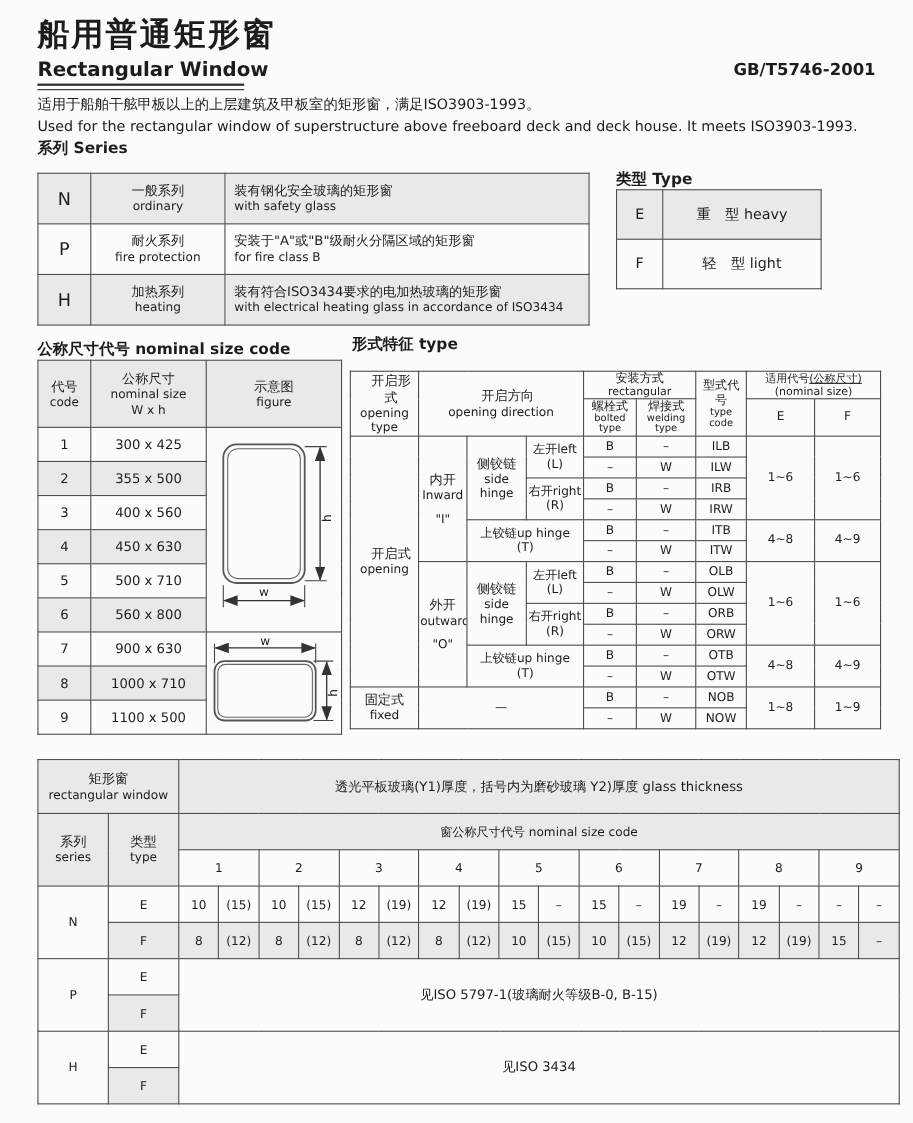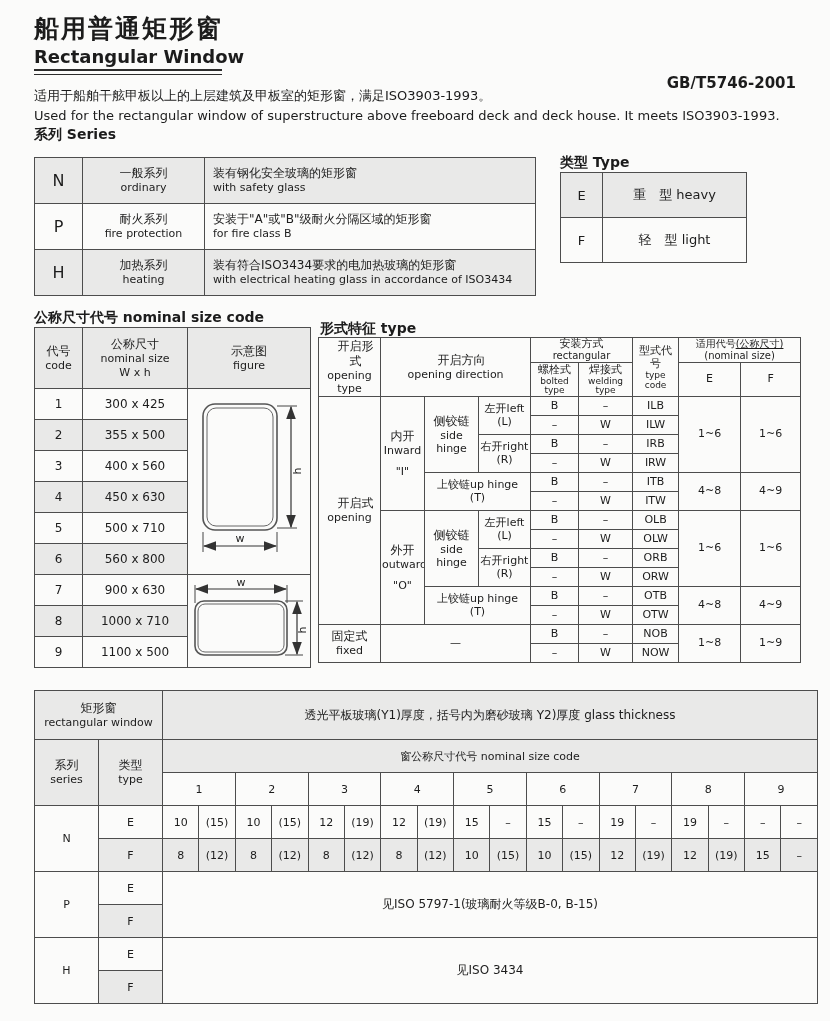--- a/index.html
+++ b/index.html
@@ -15,7 +15,7 @@
   .zh{display:block;font-size:12px;line-height:1.25;}
   .en{display:block;font-size:11px;line-height:1.2;}
   .sm{font-size:9px;line-height:1.05;display:block;}
-  .page-title{font-size:25px;font-weight:bold;letter-spacing:2px;margin:0;}
+  .page-title{font-size:29px;font-weight:bold;letter-spacing:2px;margin:0;}
   .page-subtitle{font-size:18px;font-weight:bold;margin:1px 0 0 0;}
   .dbl-underline{width:188px;height:3px;border-top:2px solid #2c2c2c;border-bottom:1px solid #2c2c2c;margin-top:2px;}
   .standard{font-size:15px;font-weight:bold;margin-top:20px;}

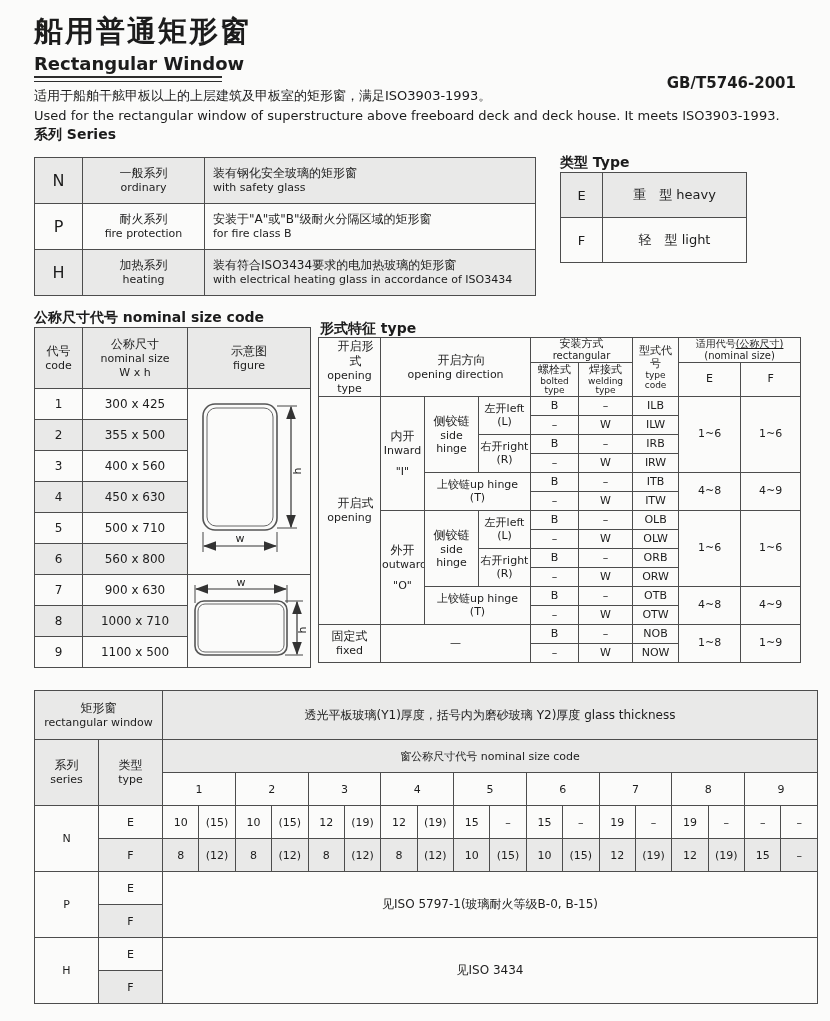--- a/index.html
+++ b/index.html
@@ -18,7 +18,7 @@
   .page-title{font-size:29px;font-weight:bold;letter-spacing:2px;margin:0;}
   .page-subtitle{font-size:18px;font-weight:bold;margin:1px 0 0 0;}
   .dbl-underline{width:188px;height:3px;border-top:2px solid #2c2c2c;border-bottom:1px solid #2c2c2c;margin-top:2px;}
-  .standard{font-size:15px;font-weight:bold;margin-top:20px;}
+  .standard{font-size:15px;font-weight:bold;}
   .intro{font-size:13px;line-height:1.5;}
   .sec-title{font-size:14px;font-weight:bold;}
   .series-tbl{width:501px;}

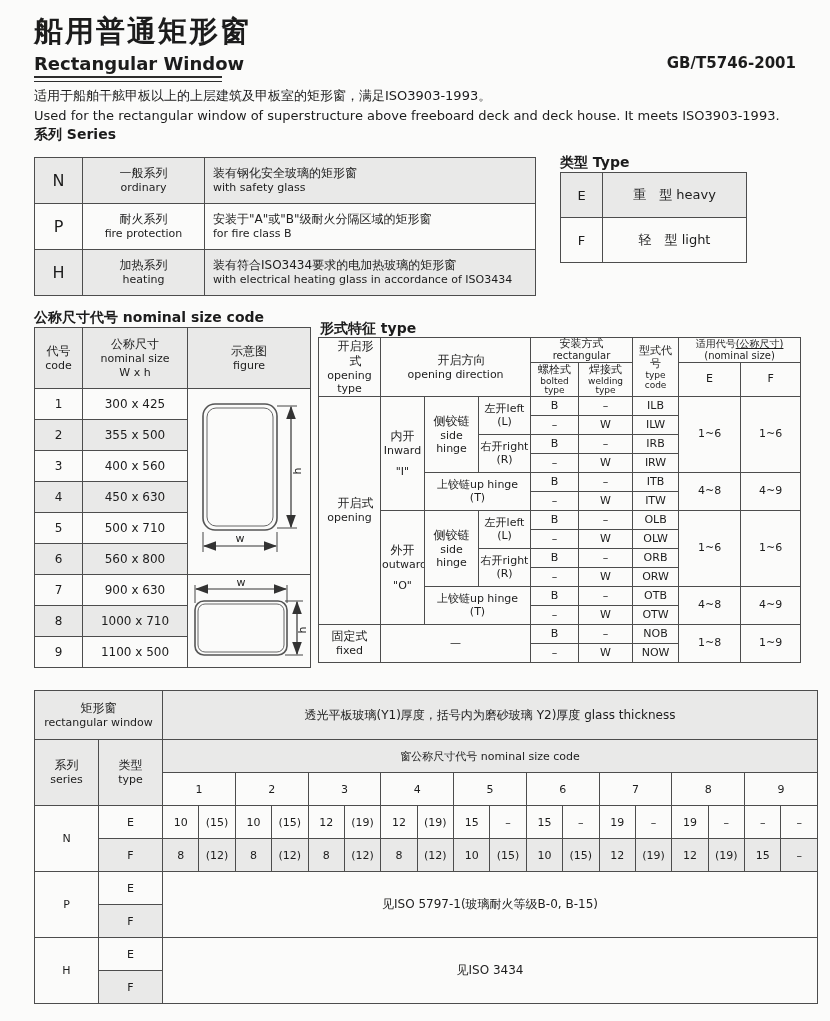--- a/index.html
+++ b/index.html
@@ -214,7 +214,7 @@
 </tbody>
   </table>
 
-<div class="abs sec-title" style="left:320px;top:320px;">形式特征 type</div>
+<div class="abs sec-title" style="left:320px;top:304px;">形式特征 type</div>
 <table class="form-tbl abs" style="left:318px;top:337px;">
   <colgroup>
     <col style="width:62px">

